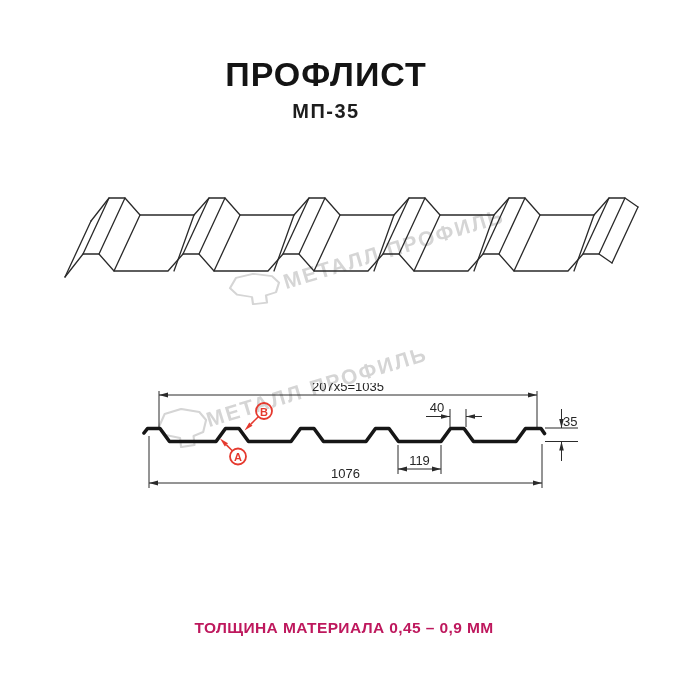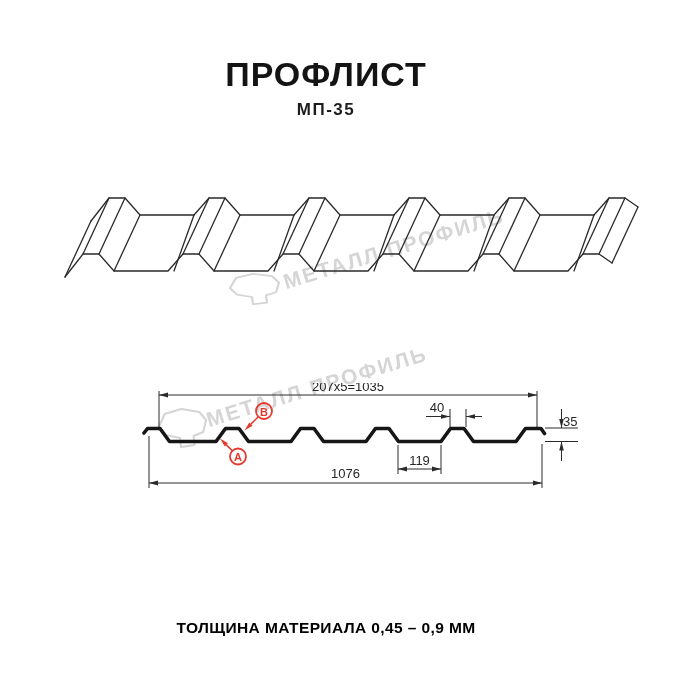--- a/index.html
+++ b/index.html
@@ -8,7 +8,7 @@
   .abs{position:absolute;}
   .center-text{left:0;width:652px;text-align:center;}
   .title{top:55px;font-size:34px;font-weight:700;letter-spacing:1px;color:#141414;}
-  .subtitle{top:100px;font-size:17px;font-weight:700;letter-spacing:1.5px;color:#1d1d1d;}
+  .subtitle{top:100px;font-size:20px;font-weight:700;letter-spacing:1.5px;color:#1d1d1d;}
   .footer{top:619px;font-size:15.5px;font-weight:700;letter-spacing:.4px;color:#000000;}
   .wm-text{font-size:21px;font-weight:700;letter-spacing:2px;color:#d5d5d5;white-space:nowrap;
            transform:rotate(-17deg);transform-origin:0 100%;height:21px;line-height:21px;}

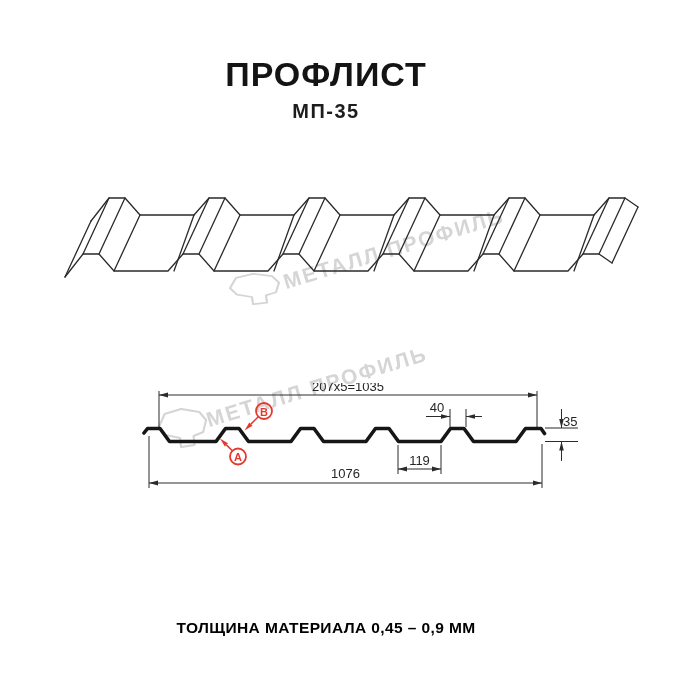--- a/index.html
+++ b/index.html
@@ -9,7 +9,7 @@
   .center-text{left:0;width:652px;text-align:center;}
   .title{top:55px;font-size:34px;font-weight:700;letter-spacing:1px;color:#141414;}
   .subtitle{top:100px;font-size:20px;font-weight:700;letter-spacing:1.5px;color:#1d1d1d;}
-  .footer{top:619px;font-size:15.5px;font-weight:700;letter-spacing:.4px;color:#000000;}
+  .footer{top:619px;font-size:15.5px;font-weight:700;letter-spacing:.4px;color:#be185d;margin-left:18px;}
   .wm-text{font-size:21px;font-weight:700;letter-spacing:2px;color:#d5d5d5;white-space:nowrap;
            transform:rotate(-17deg);transform-origin:0 100%;height:21px;line-height:21px;}
   .wm-logo{stroke:#d5d5d5;stroke-width:2.2;fill:none;stroke-linejoin:round;}

